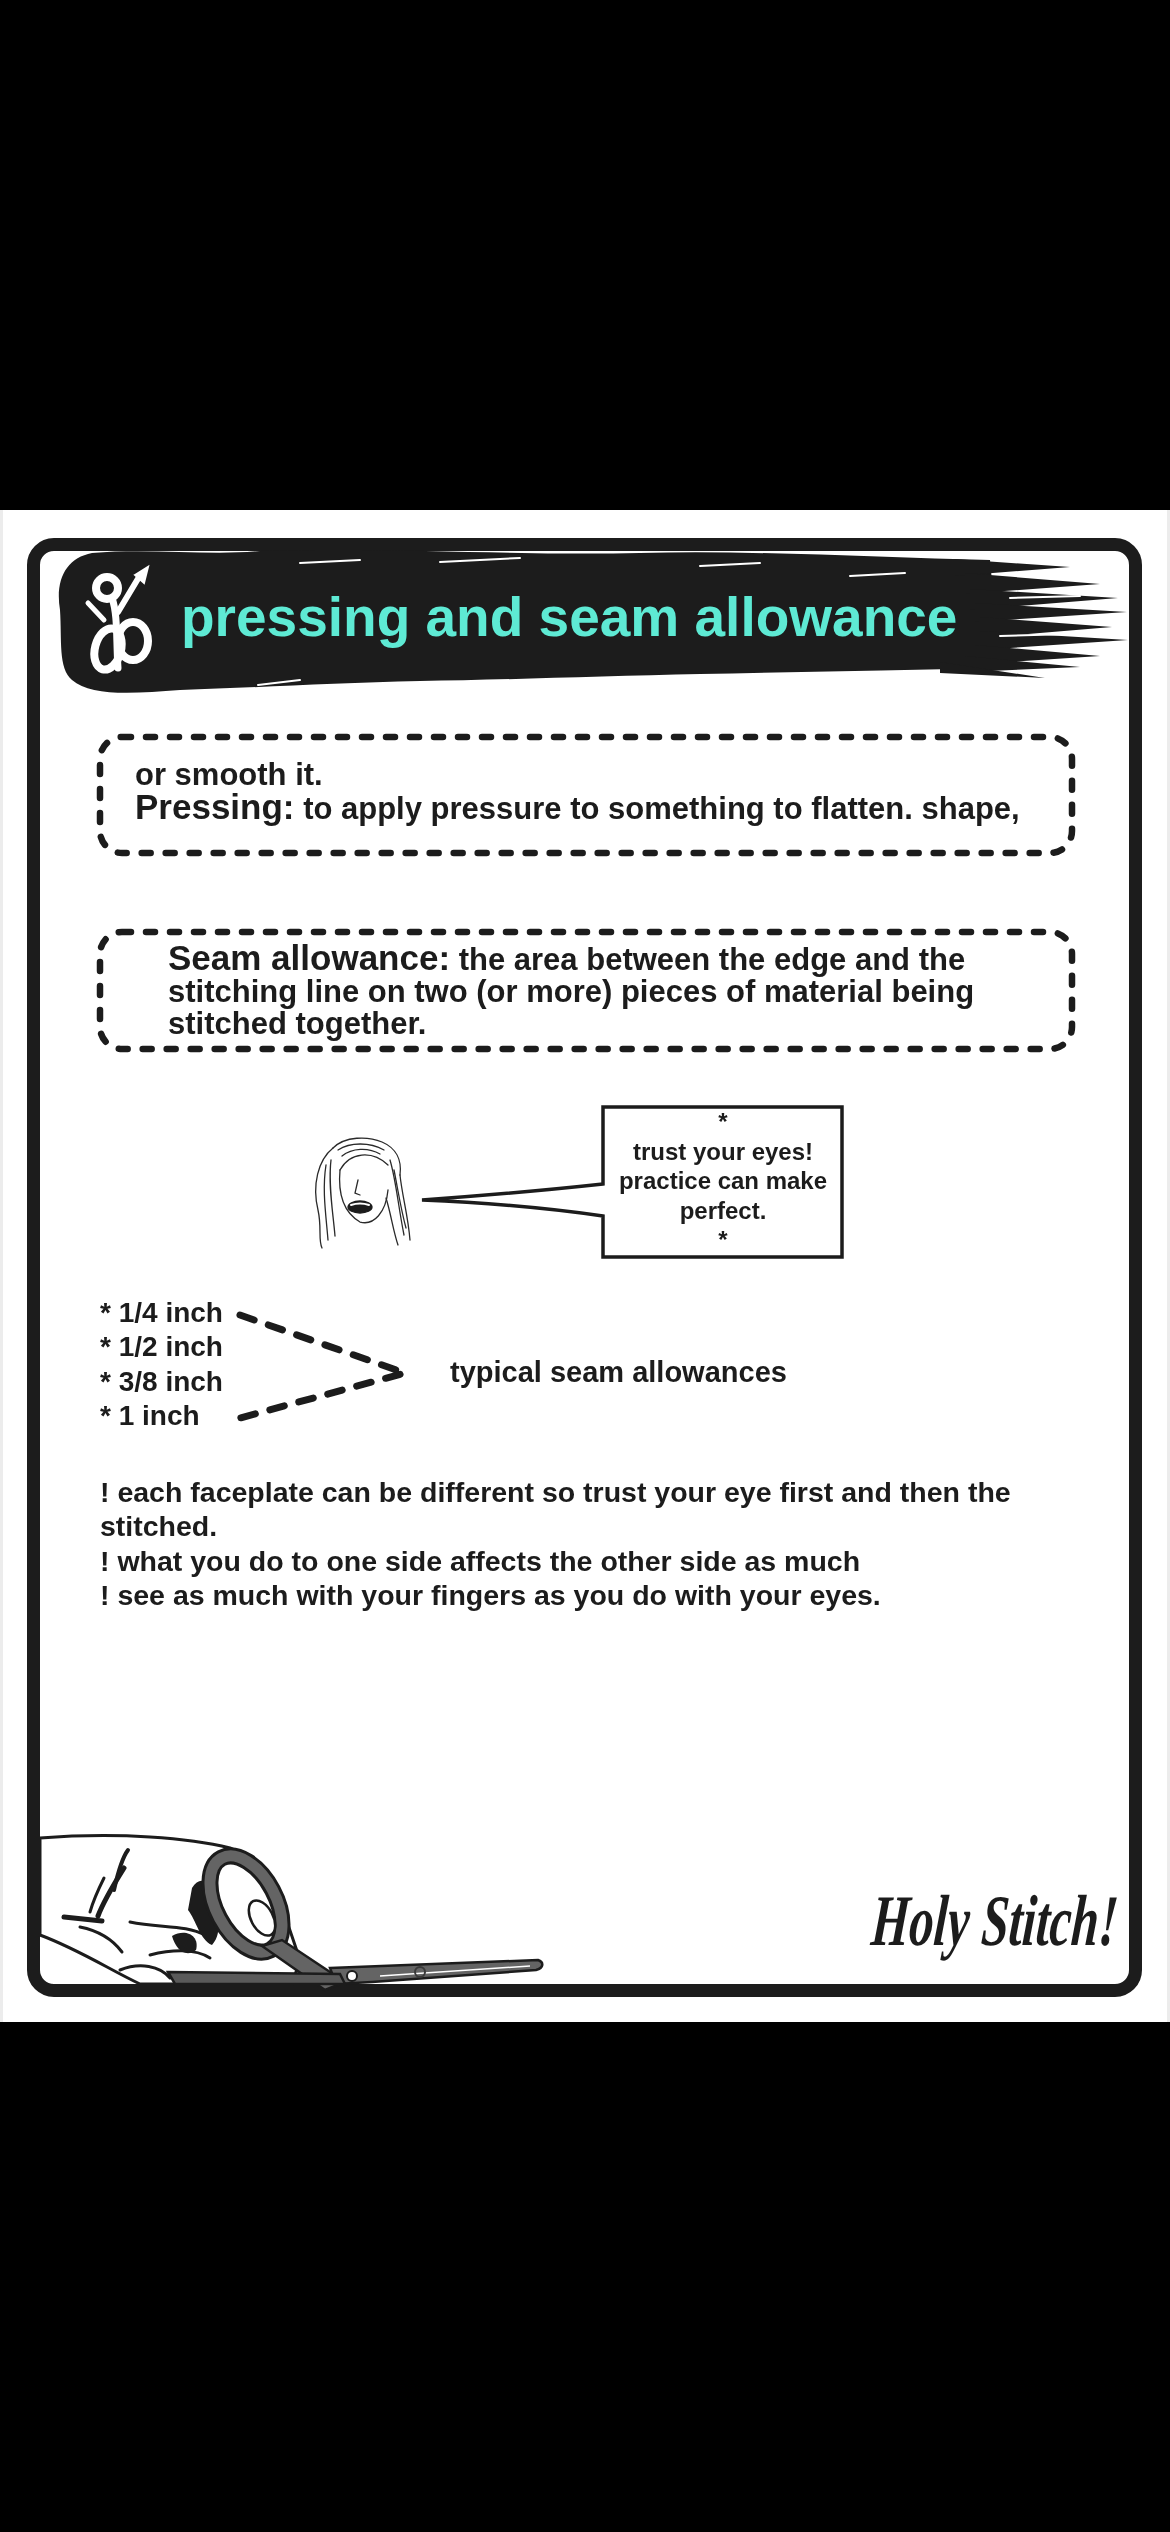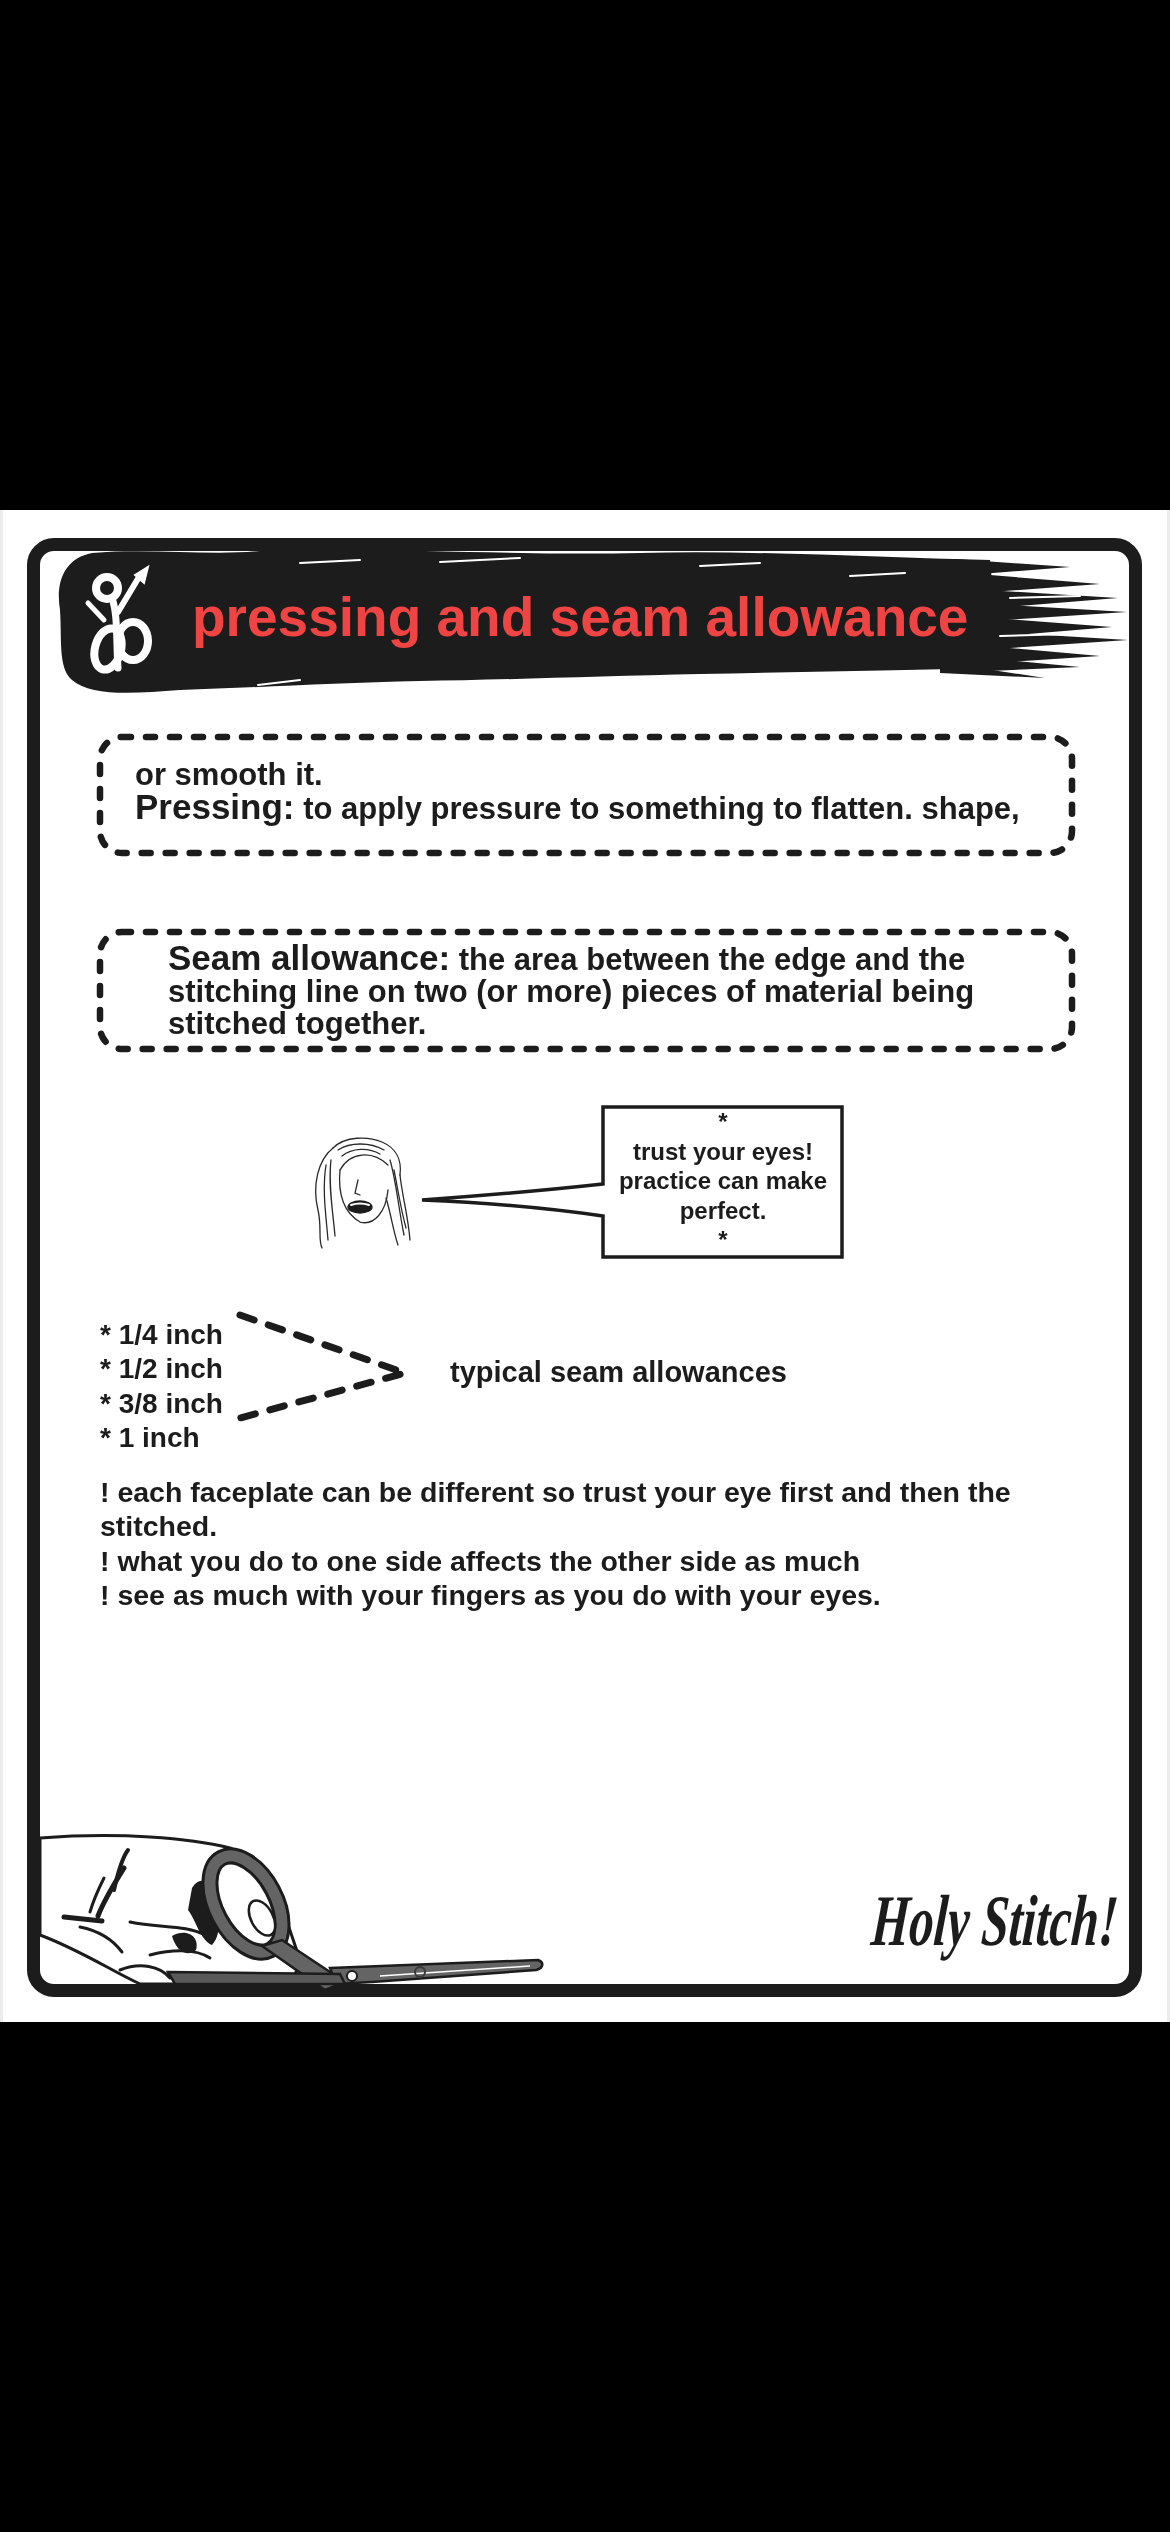--- a/index.html
+++ b/index.html
@@ -30,7 +30,7 @@
   svg.art { position: absolute; left: 0; top: 0; width: 1170px; height: 2532px; }
   .t { position: absolute; white-space: nowrap; font-weight: bold; }
   .title {
-    left: 192px; top: 590px; font-size: 55px; line-height: 55px; color: #ef4444;
+    left: 181px; top: 590px; font-size: 55px; line-height: 55px; color: #5eead4;
   }
   .def { position: absolute; }
   .def .line { font-size: 31px; line-height: 32px; font-weight: bold; white-space: nowrap; }

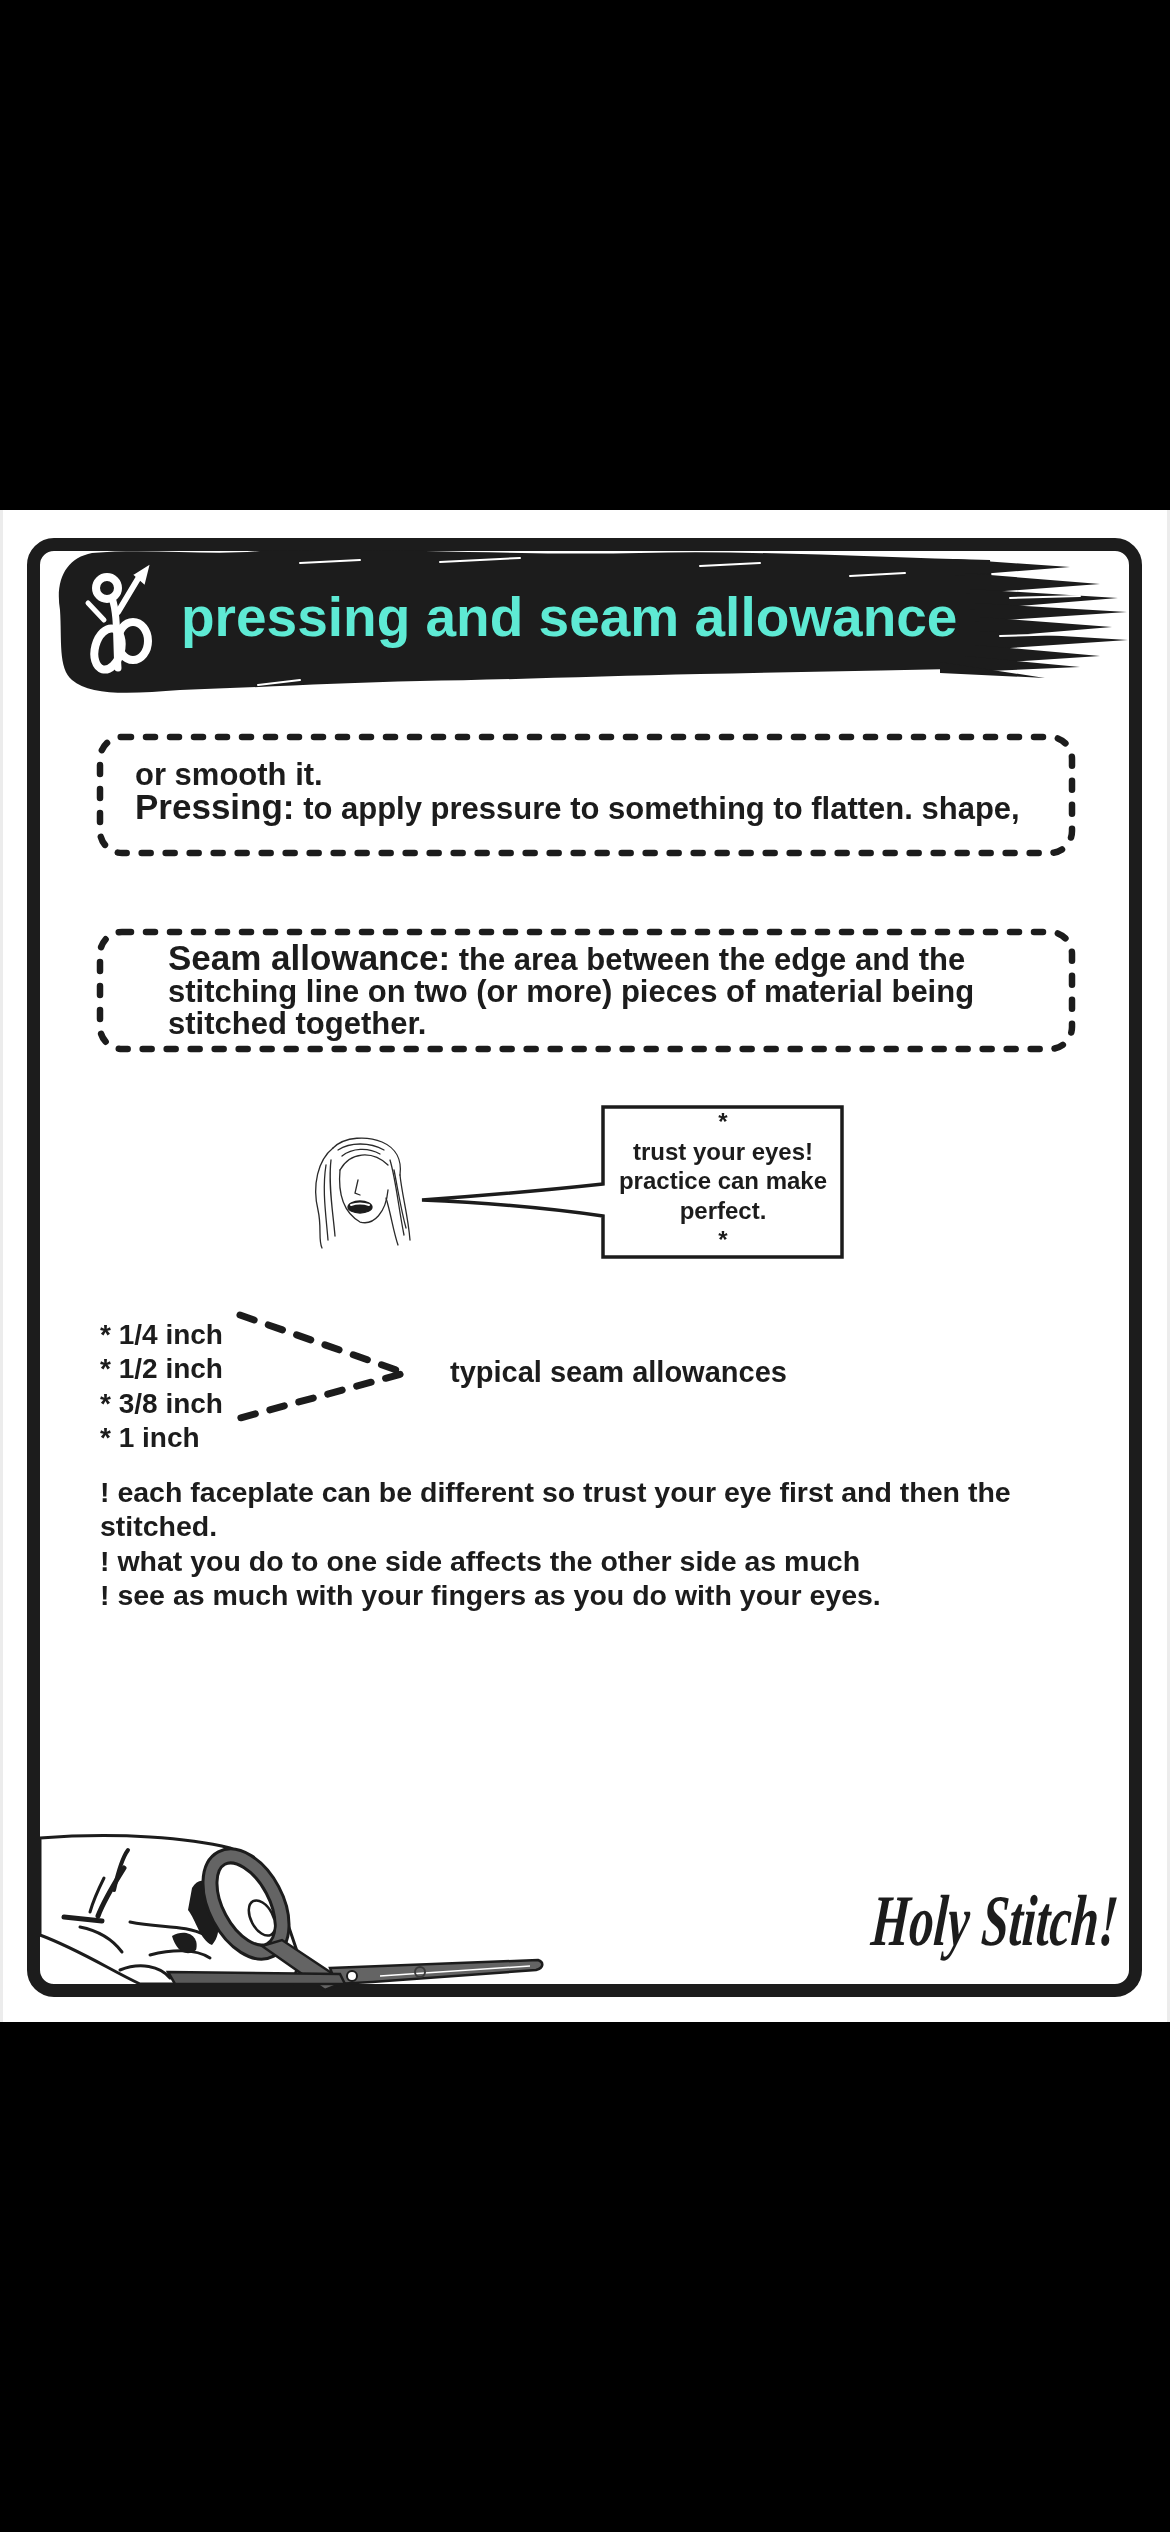--- a/index.html
+++ b/index.html
@@ -41,7 +41,7 @@
     position: absolute; left: 606px; top: 1107px; width: 234px; text-align: center;
     font-size: 24px; line-height: 29.5px; font-weight: bold;
   }
-  .seam-list { position: absolute; left: 100px; top: 1296px; margin-top: 22px; }
+  .seam-list { position: absolute; left: 100px; top: 1296px; }
   .seam-list div { font-size: 28px; line-height: 34.3px; font-weight: bold; white-space: nowrap; }
   .seam-label { left: 450px; top: 1356px; font-size: 29px; line-height: 32px; }
   .notes { position: absolute; left: 100px; top: 1475px; }

